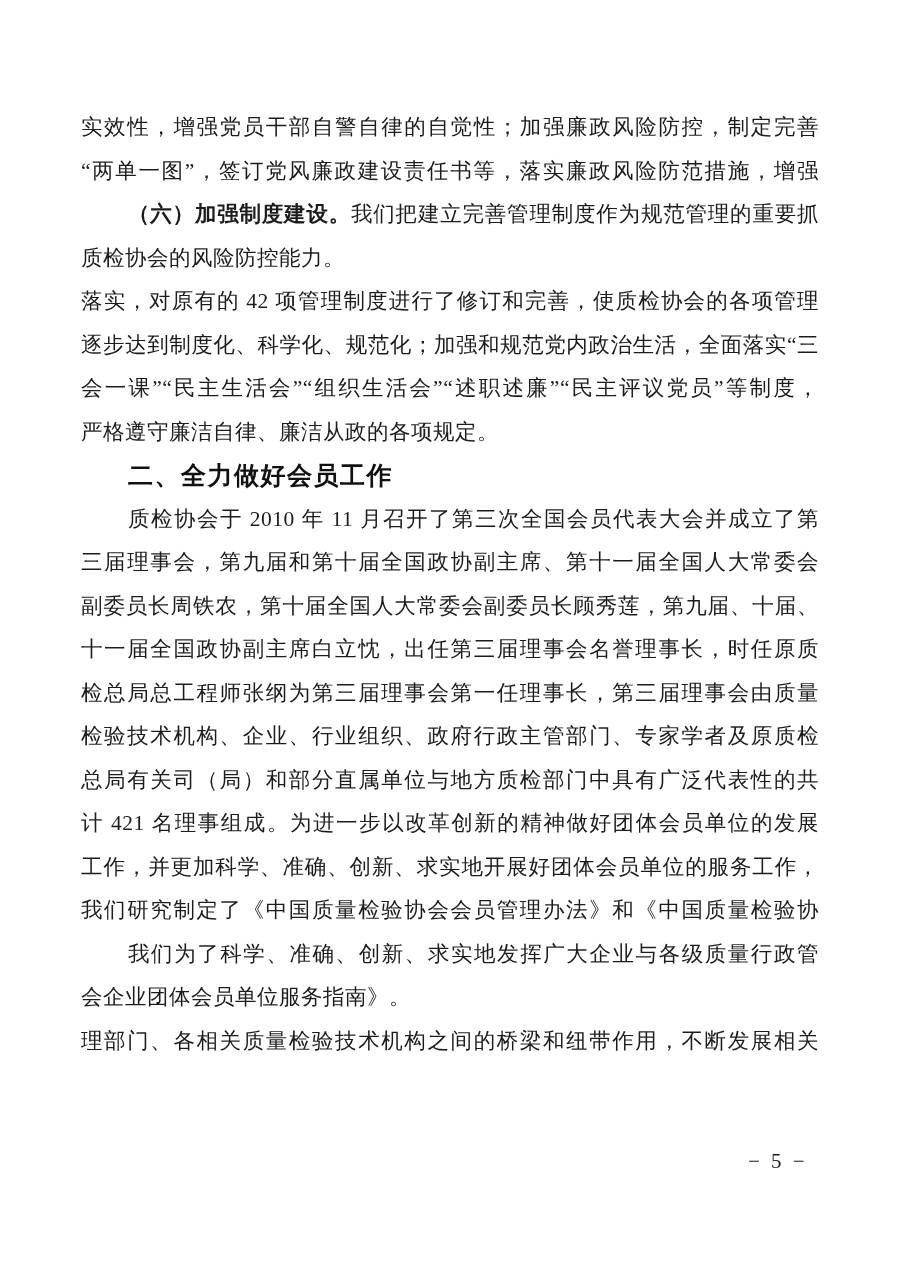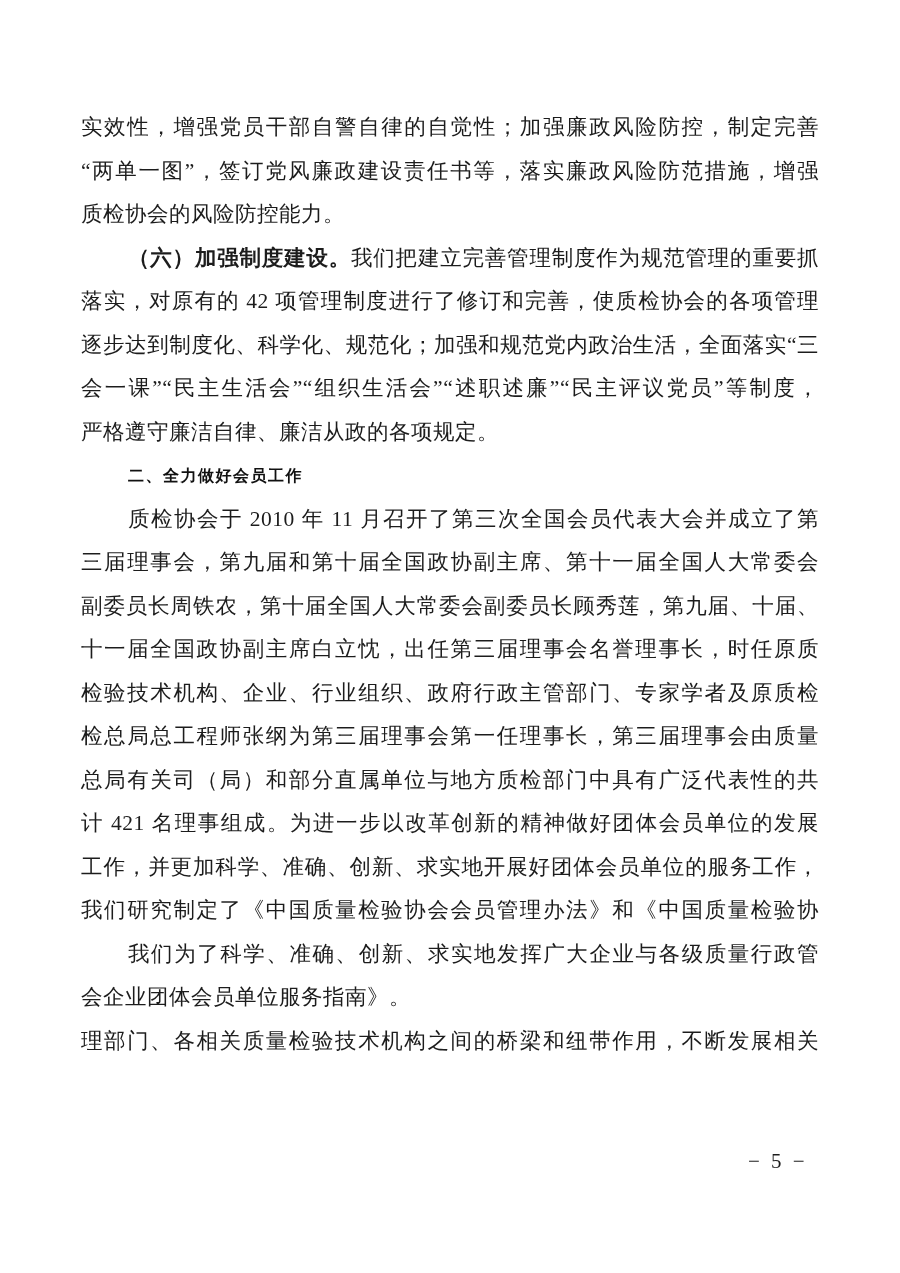--- a/index.html
+++ b/index.html
@@ -67,11 +67,11 @@
 
     <div class="line just">实效性，增强党员干部自警自律的自觉性；加强廉政风险防控，制定完善</div>
     <div class="line just">“两单一图”，签订党风廉政建设责任书等，落实廉政风险防范措施，增强</div>
-    <div class="line">质检协会的风险防控能力。</div>
-
     <div class="line just indent">
       <span class="bold">（六）加强制度建设。</span><span>我们把建立完善管理制度作为规范管理的重要抓</span>
     </div>
+
+    <div class="line">质检协会的风险防控能力。</div>
     <div class="line just">落实，对原有的 42 项管理制度进行了修订和完善，使质检协会的各项管理</div>
     <div class="line just">逐步达到制度化、科学化、规范化；加强和规范党内政治生活，全面落实“三</div>
     <div class="line just">会一课”“民主生活会”“组织生活会”“述职述廉”“民主评议党员”等制度，</div>

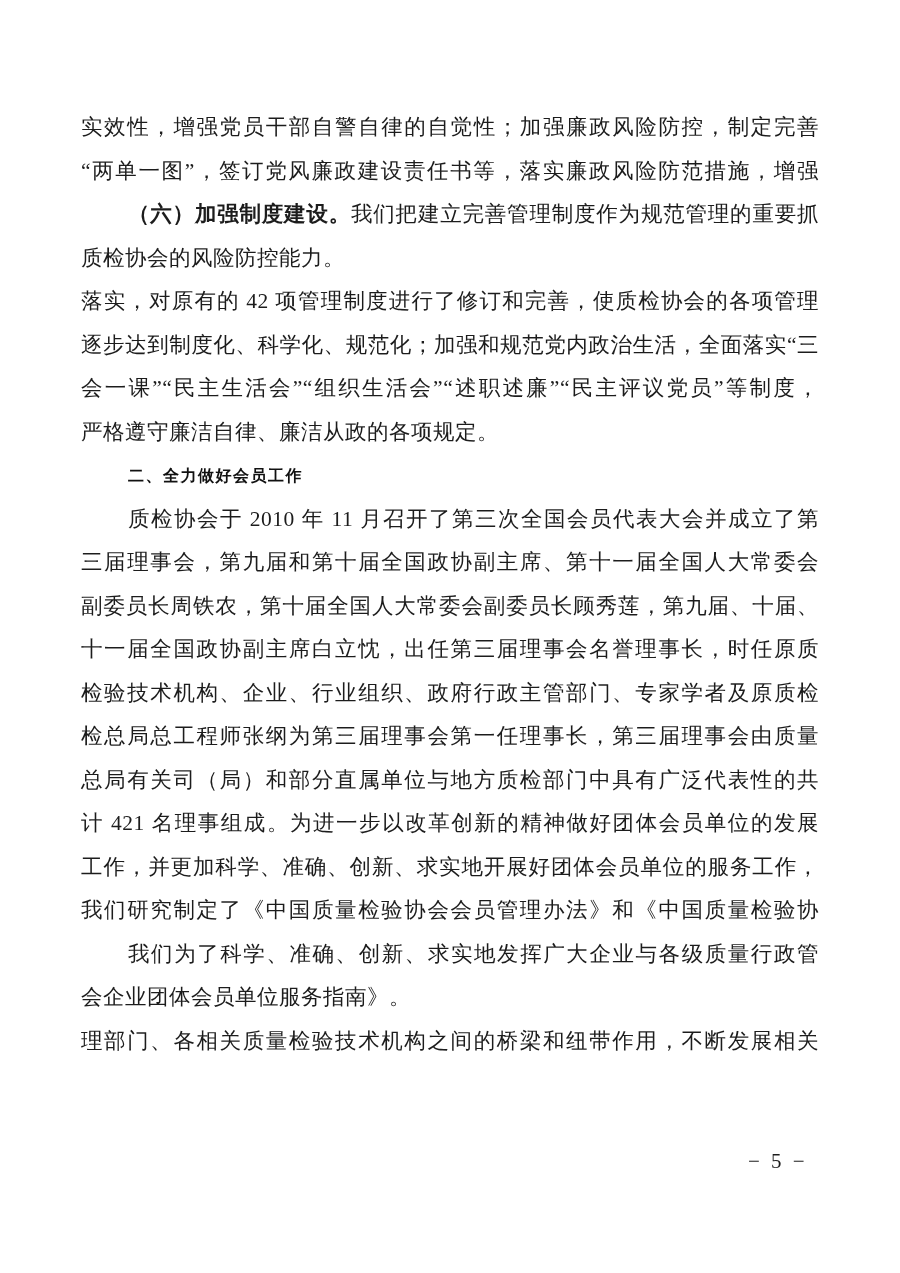--- a/index.html
+++ b/index.html
@@ -42,7 +42,7 @@
   .heading {
     font-family: "Liberation Sans", "DejaVu Sans", sans-serif;
     font-weight: bold;
-    font-size: 16px;
+    font-size: 25px;
     line-height: 43.5px;
     height: 43.5px;
     padding-left: 47px;

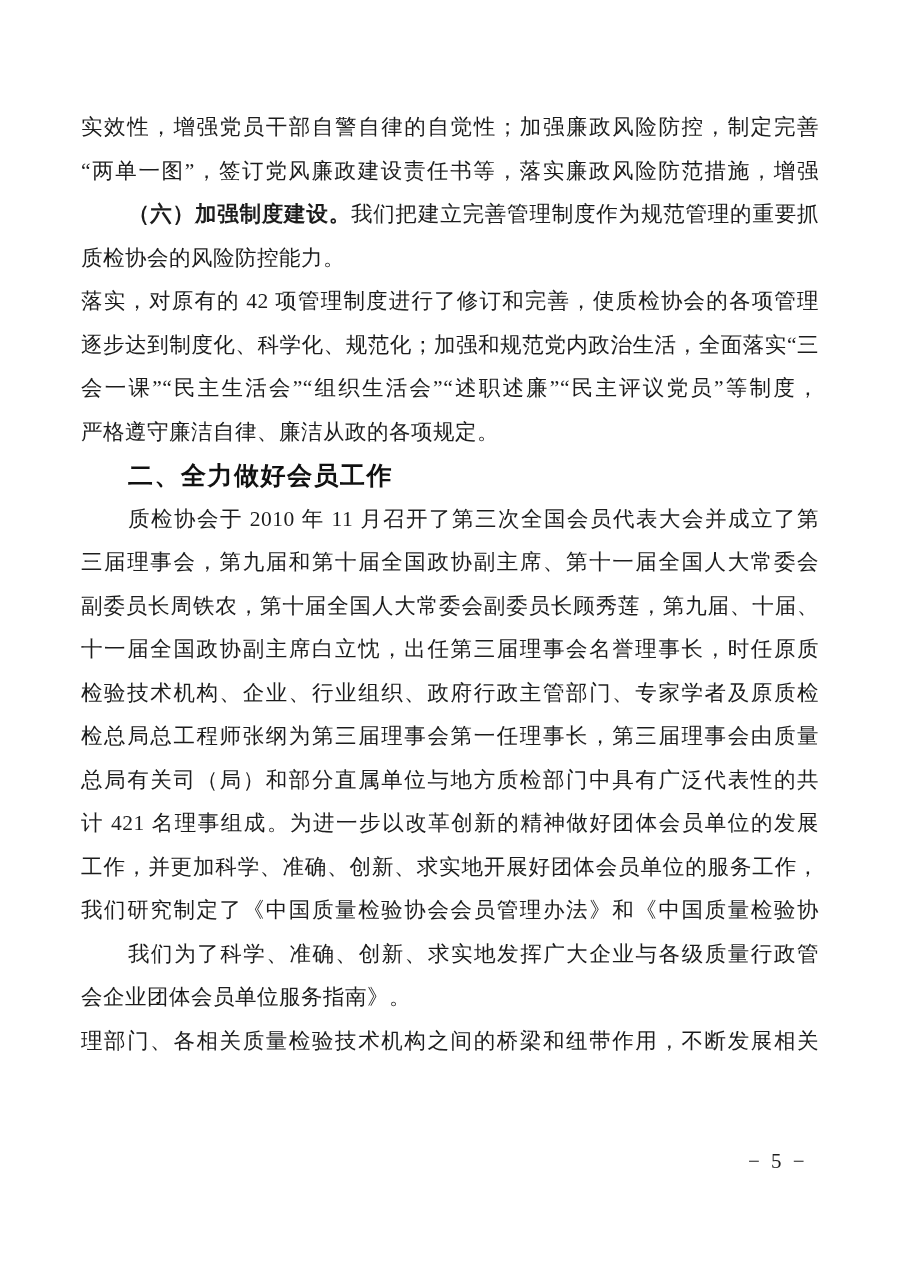--- a/index.html
+++ b/index.html
@@ -83,8 +83,8 @@
     <div class="line just">三届理事会，第九届和第十届全国政协副主席、第十一届全国人大常委会</div>
     <div class="line just">副委员长周铁农，第十届全国人大常委会副委员长顾秀莲，第九届、十届、</div>
     <div class="line just">十一届全国政协副主席白立忱，出任第三届理事会名誉理事长，时任原质</div>
+    <div class="line just">检总局总工程师张纲为第三届理事会第一任理事长，第三届理事会由质量</div>
     <div class="line just">检验技术机构、企业、行业组织、政府行政主管部门、专家学者及原质检</div>
-    <div class="line just">检总局总工程师张纲为第三届理事会第一任理事长，第三届理事会由质量</div>
     <div class="line just">总局有关司（局）和部分直属单位与地方质检部门中具有广泛代表性的共</div>
     <div class="line just">计 421 名理事组成。为进一步以改革创新的精神做好团体会员单位的发展</div>
     <div class="line just">工作，并更加科学、准确、创新、求实地开展好团体会员单位的服务工作，</div>

